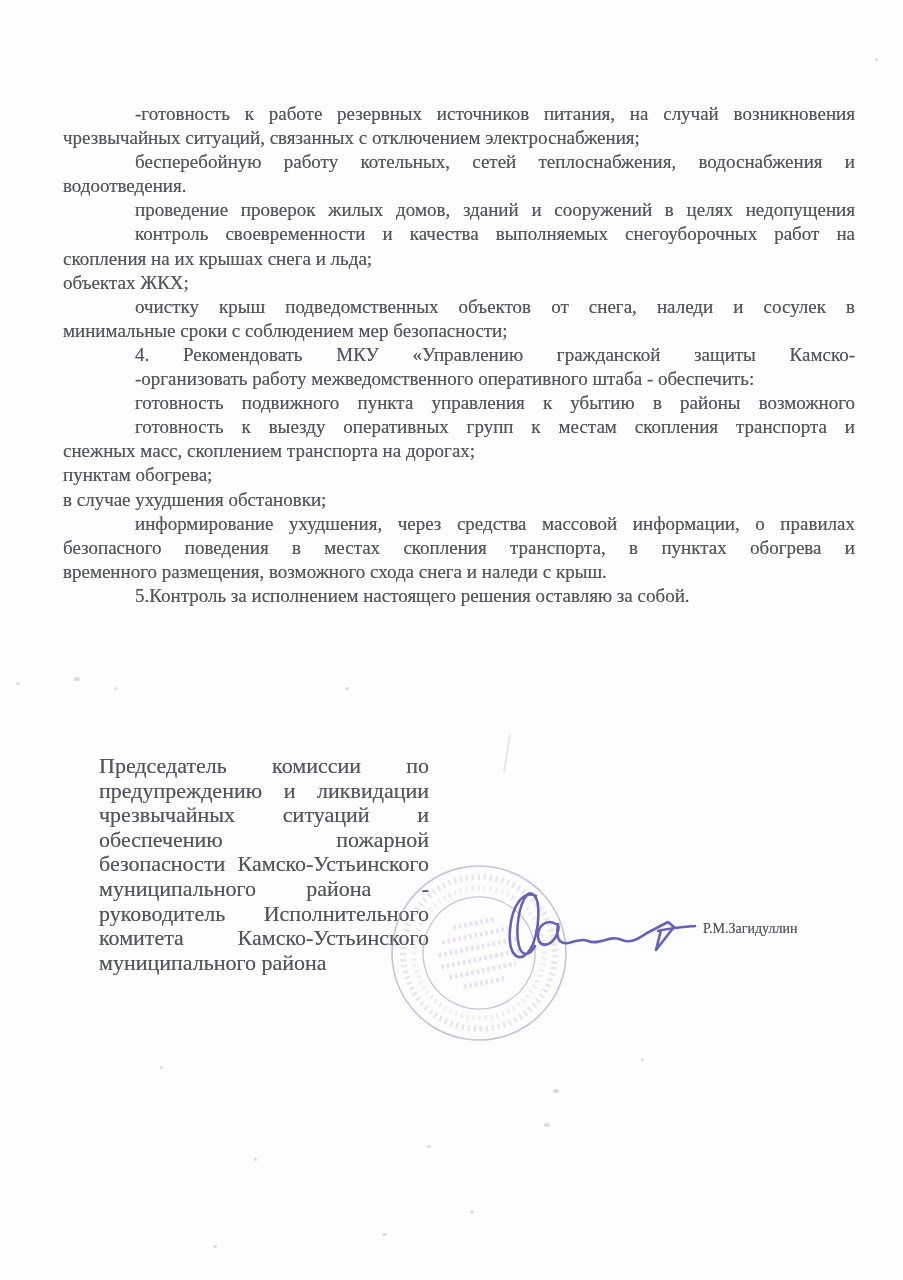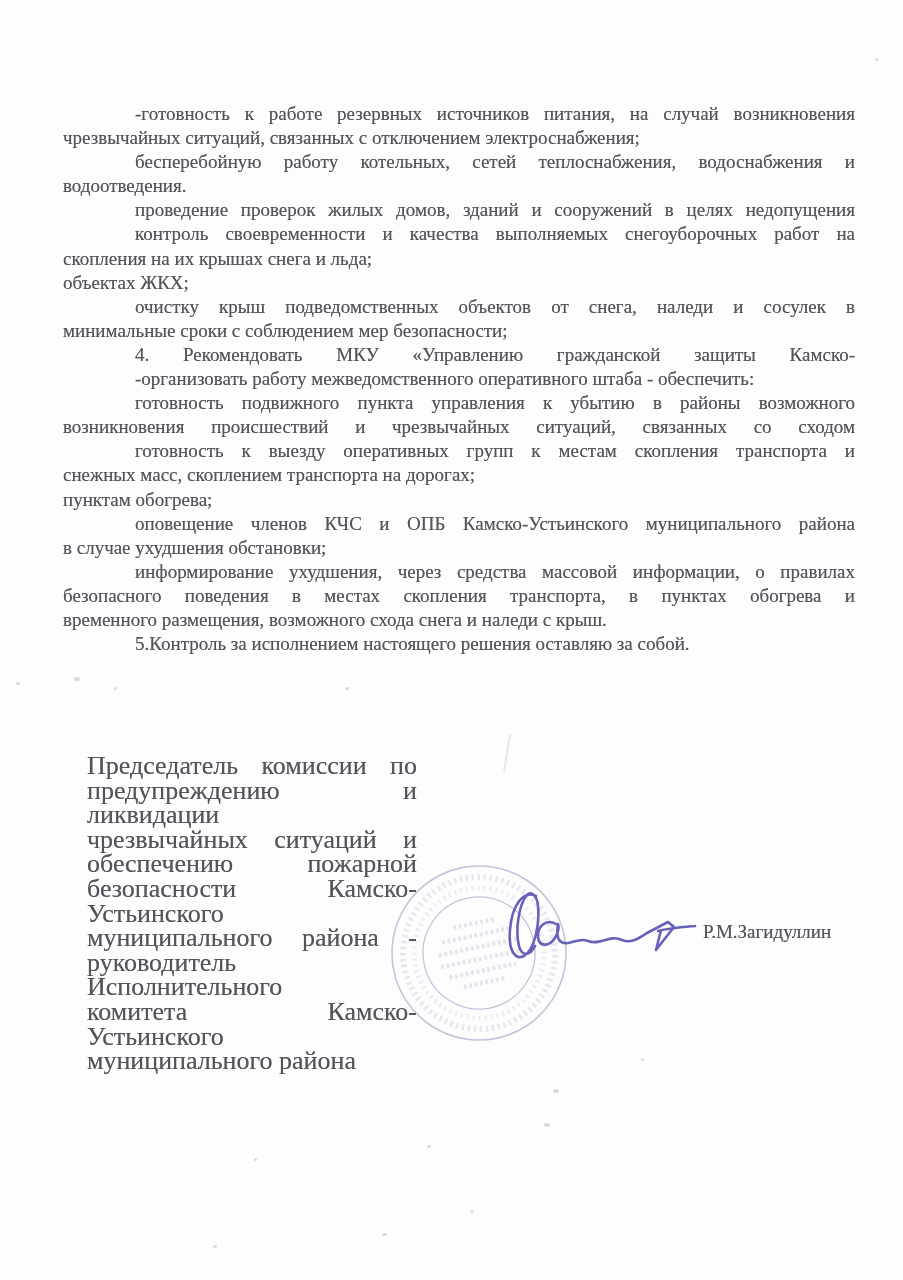--- a/index.html
+++ b/index.html
@@ -105,7 +105,6 @@
       <div class="line first fill">4. Рекомендовать МКУ «Управлению гражданской защиты Камско-</div>
       <div class="line first">-организовать работу межведомственного оперативного штаба - обеспечить:</div>
       <div class="line first fill">готовность подвижного пункта управления к убытию в районы возможного</div>
-      <div class="line fill">возникновения происшествий и чрезвычайных ситуаций, связанных со сходом</div>
       <div class="line first fill">готовность к выезду оперативных групп к местам скопления транспорта и</div>
       <div class="line">снежных масс, скоплением транспорта на дорогах;</div>
       <div class="line">пунктам обогрева;</div>

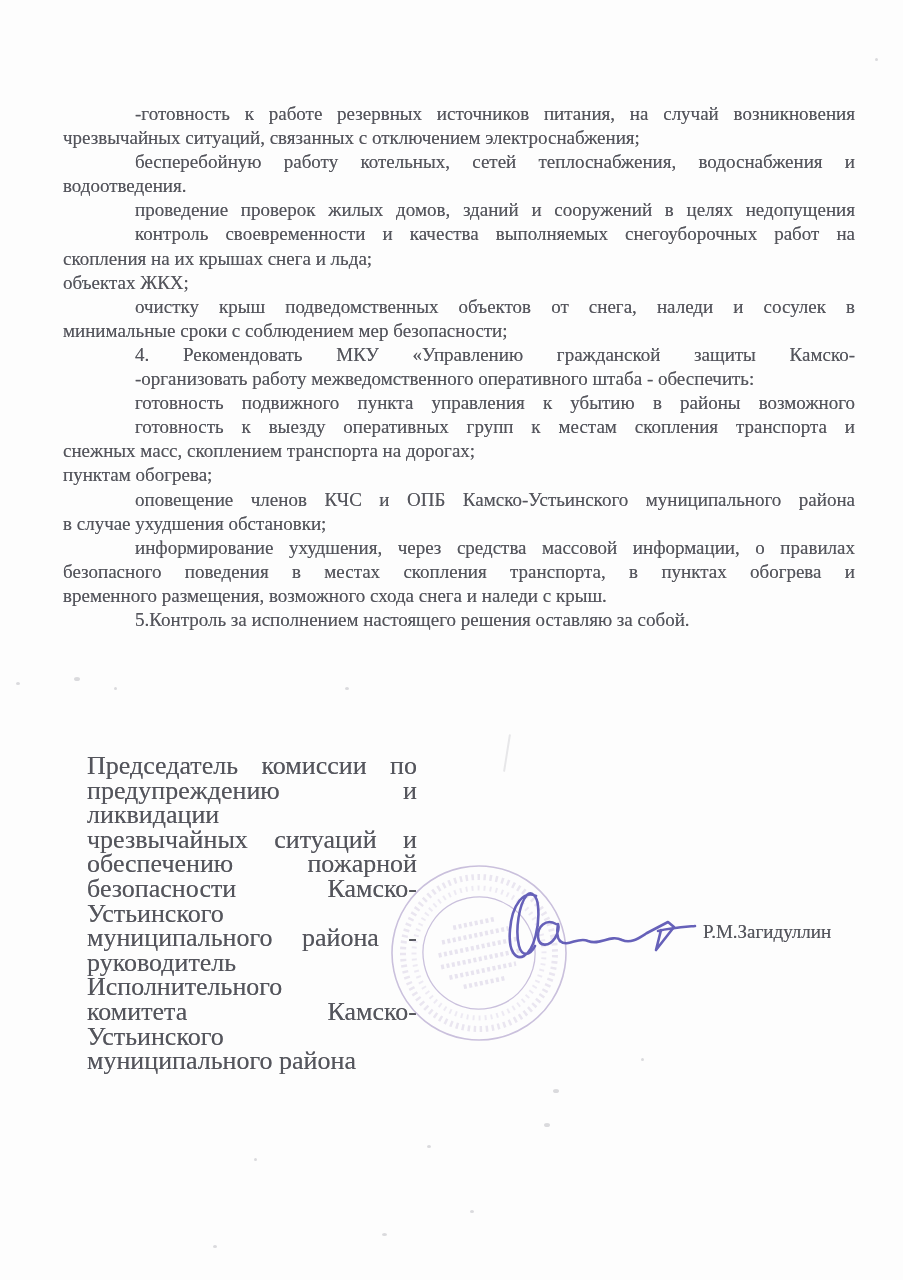--- a/index.html
+++ b/index.html
@@ -108,7 +108,6 @@
       <div class="line first fill">готовность к выезду оперативных групп к местам скопления транспорта и</div>
       <div class="line">снежных масс, скоплением транспорта на дорогах;</div>
       <div class="line">пунктам обогрева;</div>
-      <div class="line first fill">оповещение членов КЧС и ОПБ Камско-Устьинского муниципального района</div>
       <div class="line">в случае ухудшения обстановки;</div>
       <div class="line first fill">информирование ухудшения, через средства массовой информации, о правилах</div>
       <div class="line fill">безопасного поведения в местах скопления транспорта, в пунктах обогрева и</div>

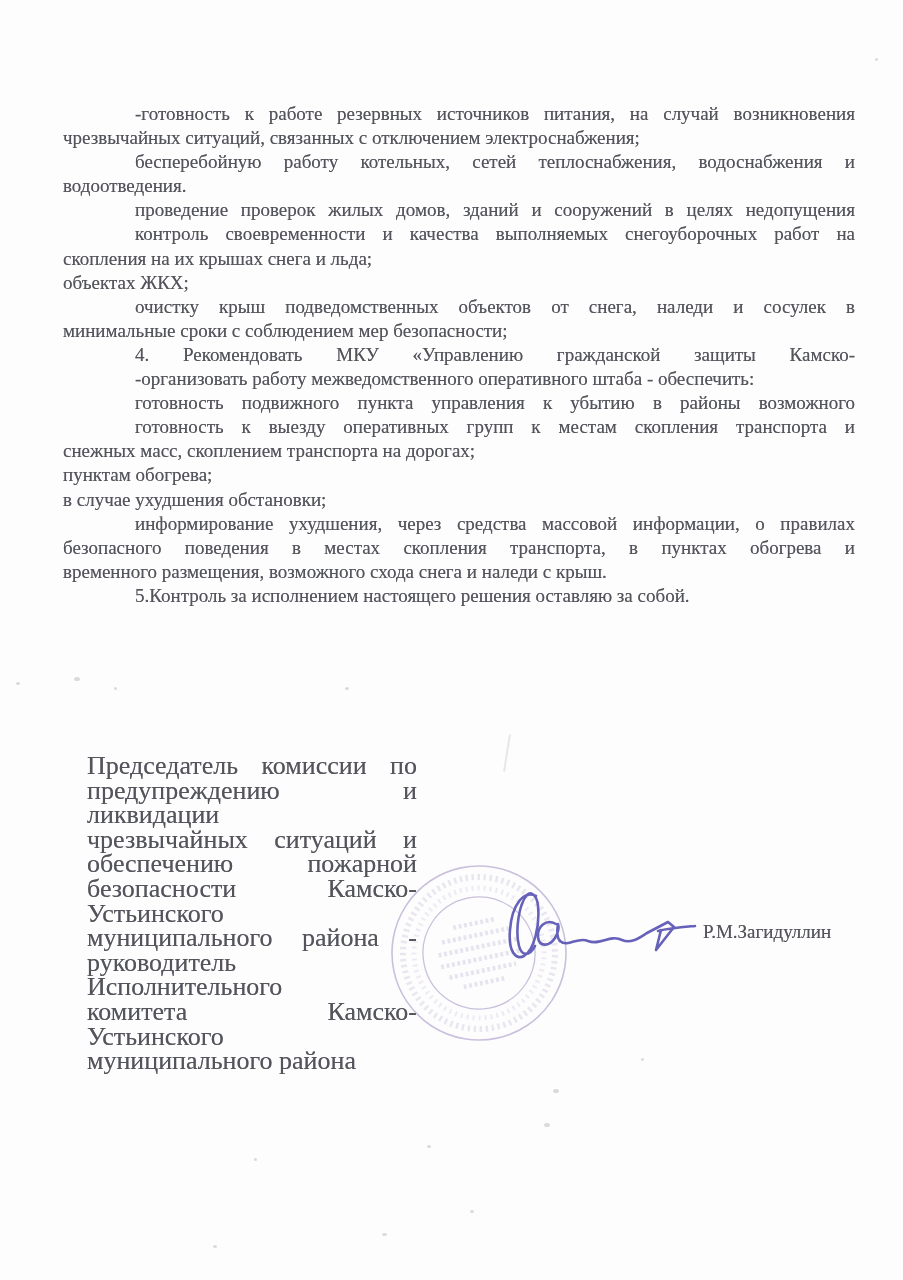--- a/index.html
+++ b/index.html
@@ -37,8 +37,8 @@
   
   .sig-block {
     position: absolute;
-    left: 87px; top: 754px; width: 330px;
-    font-size: 26px;
+    left: 99px; top: 754px; width: 330px;
+    font-size: 22px;
     line-height: 24.6px;
     color: var(--c-text, #54555c);
     text-shadow: 0 0 0.6px rgba(84,85,92,0.65);

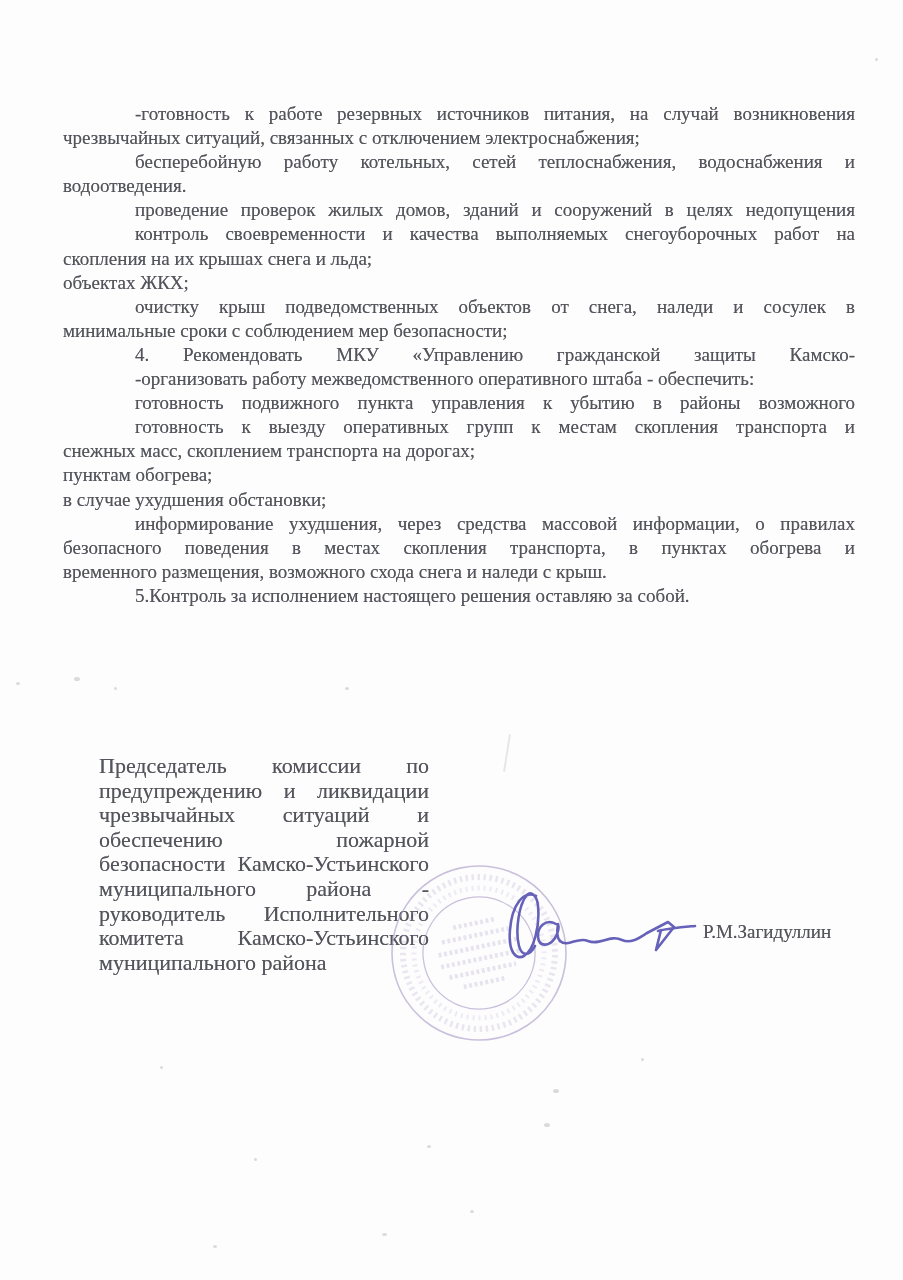--- a/index.html
+++ b/index.html
@@ -47,7 +47,7 @@
   .signer-name {
     position: absolute;
     left: 703px; top: 921px;
-    font-size: 19px;
+    font-size: 14px;
     color: var(--c-text, #54555c);
     text-shadow: 0 0 0.6px rgba(84,85,92,0.65);
     white-space: nowrap;

